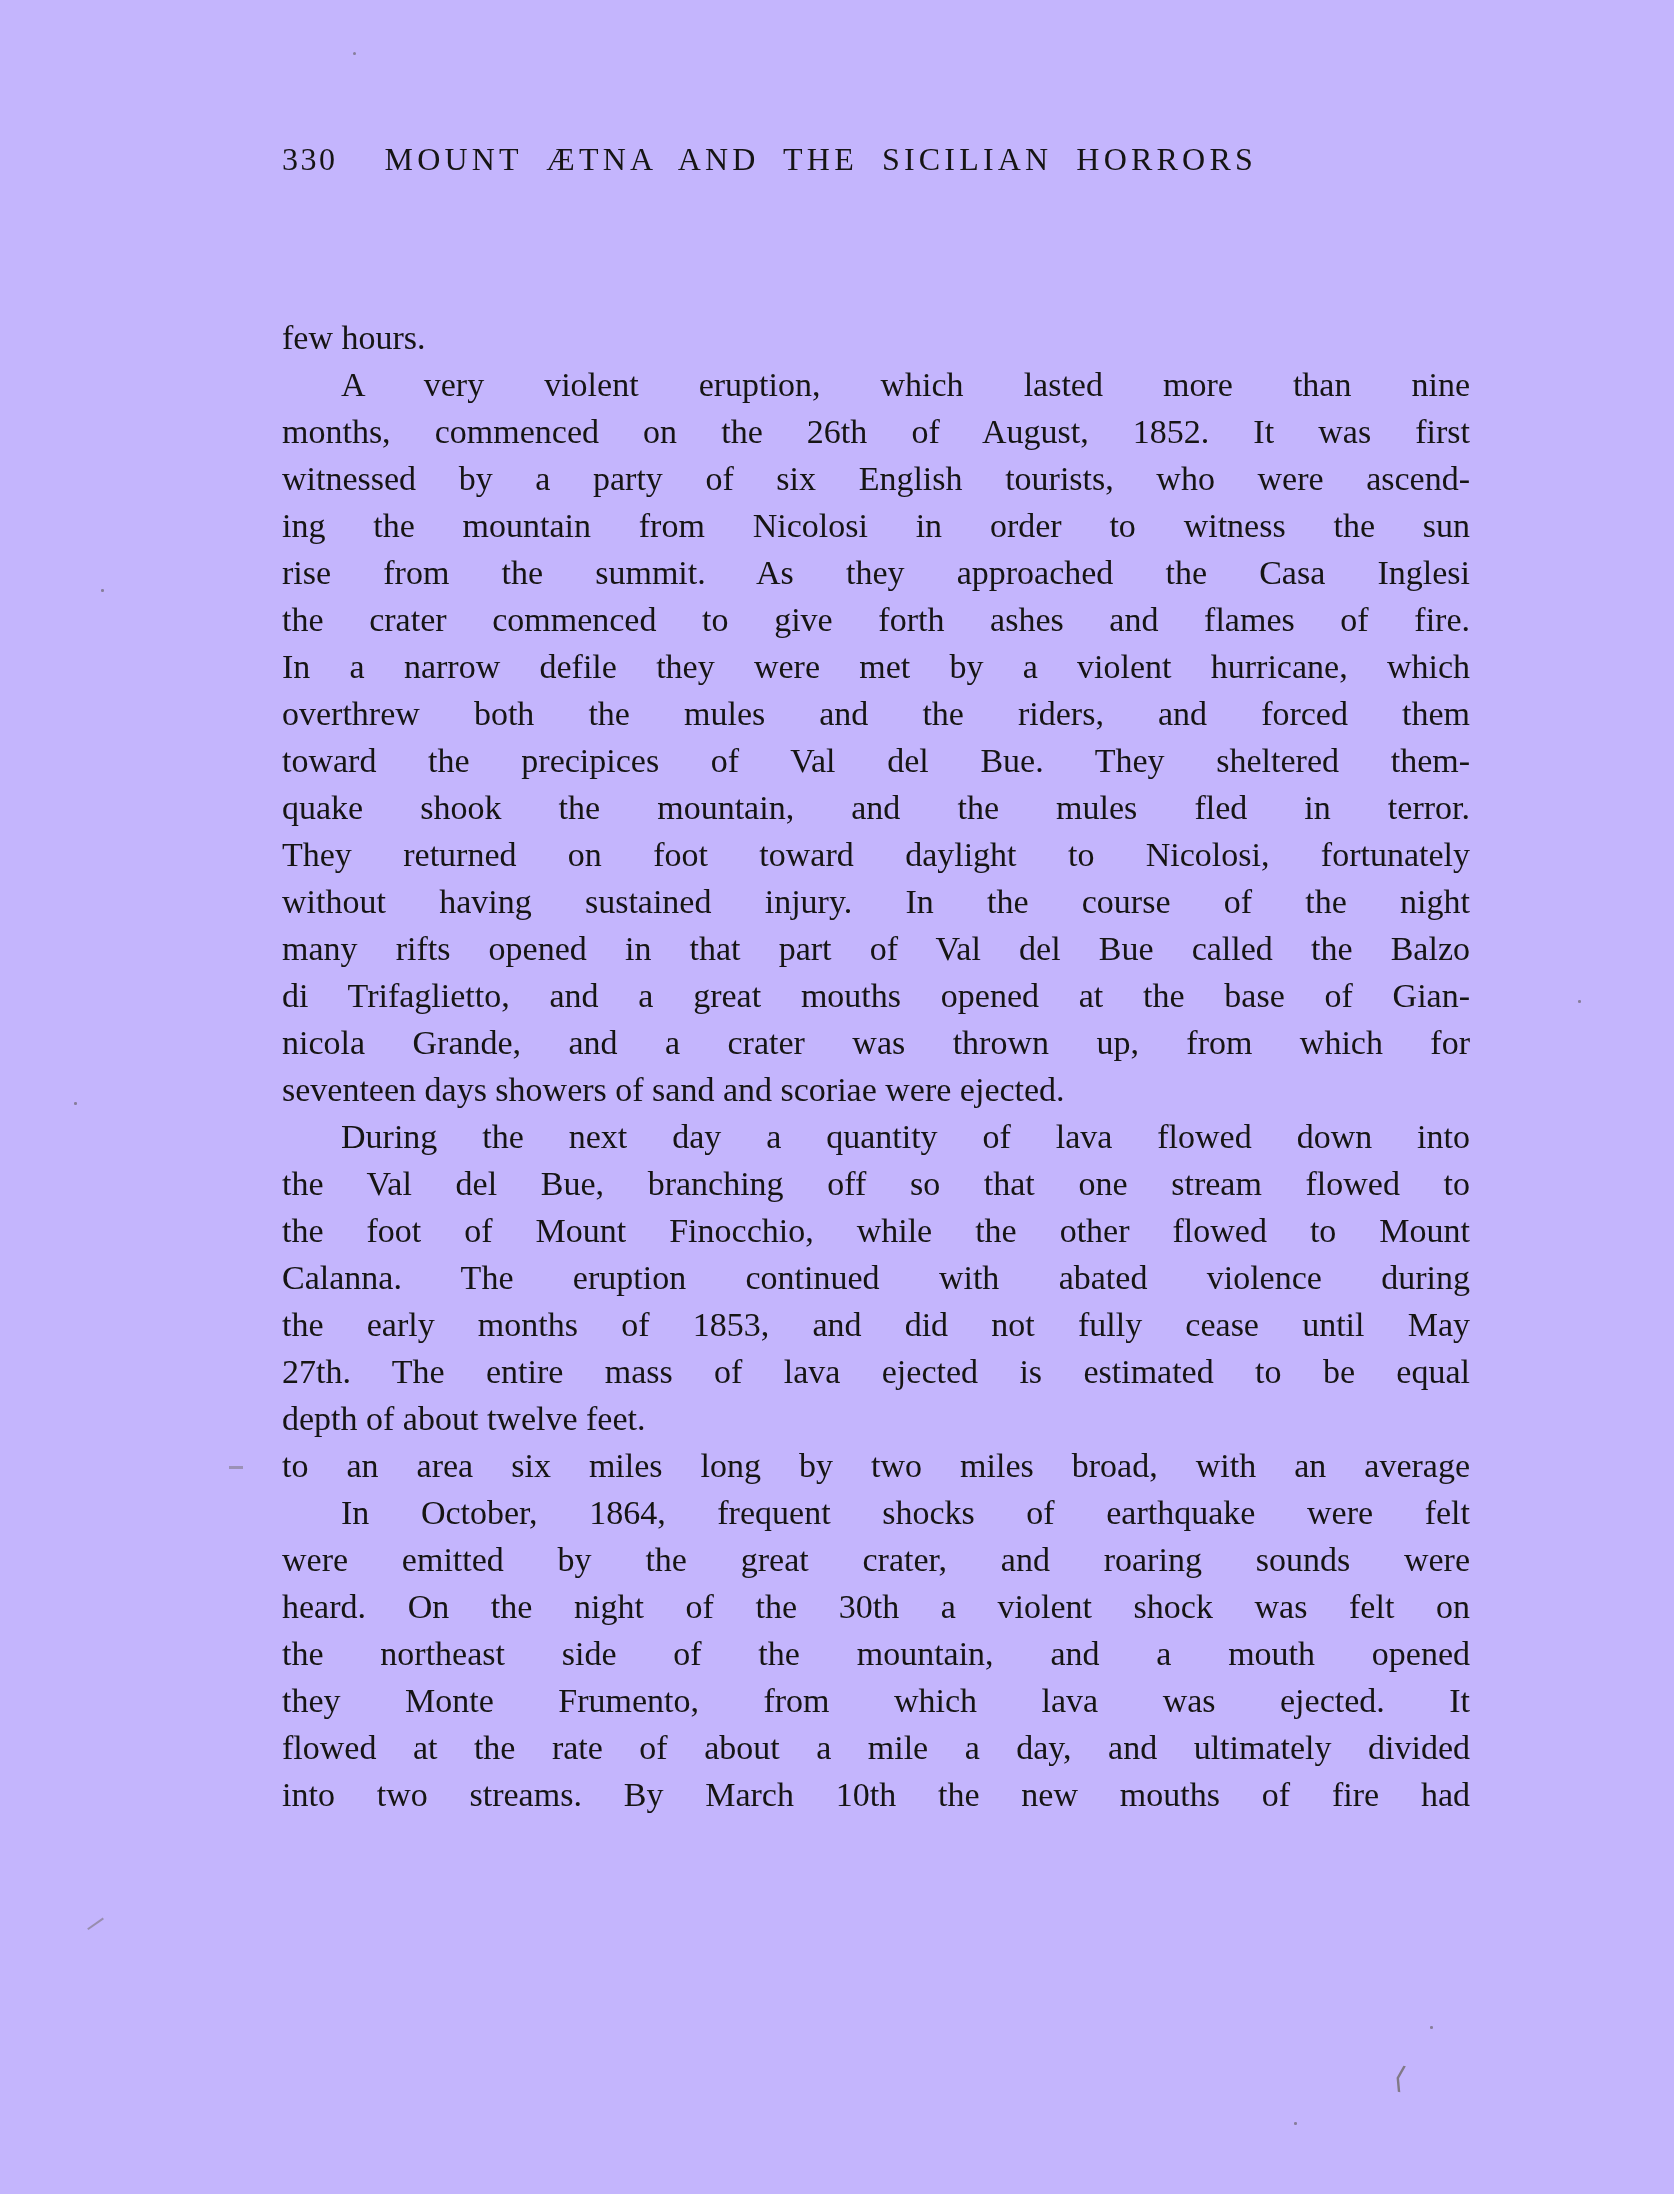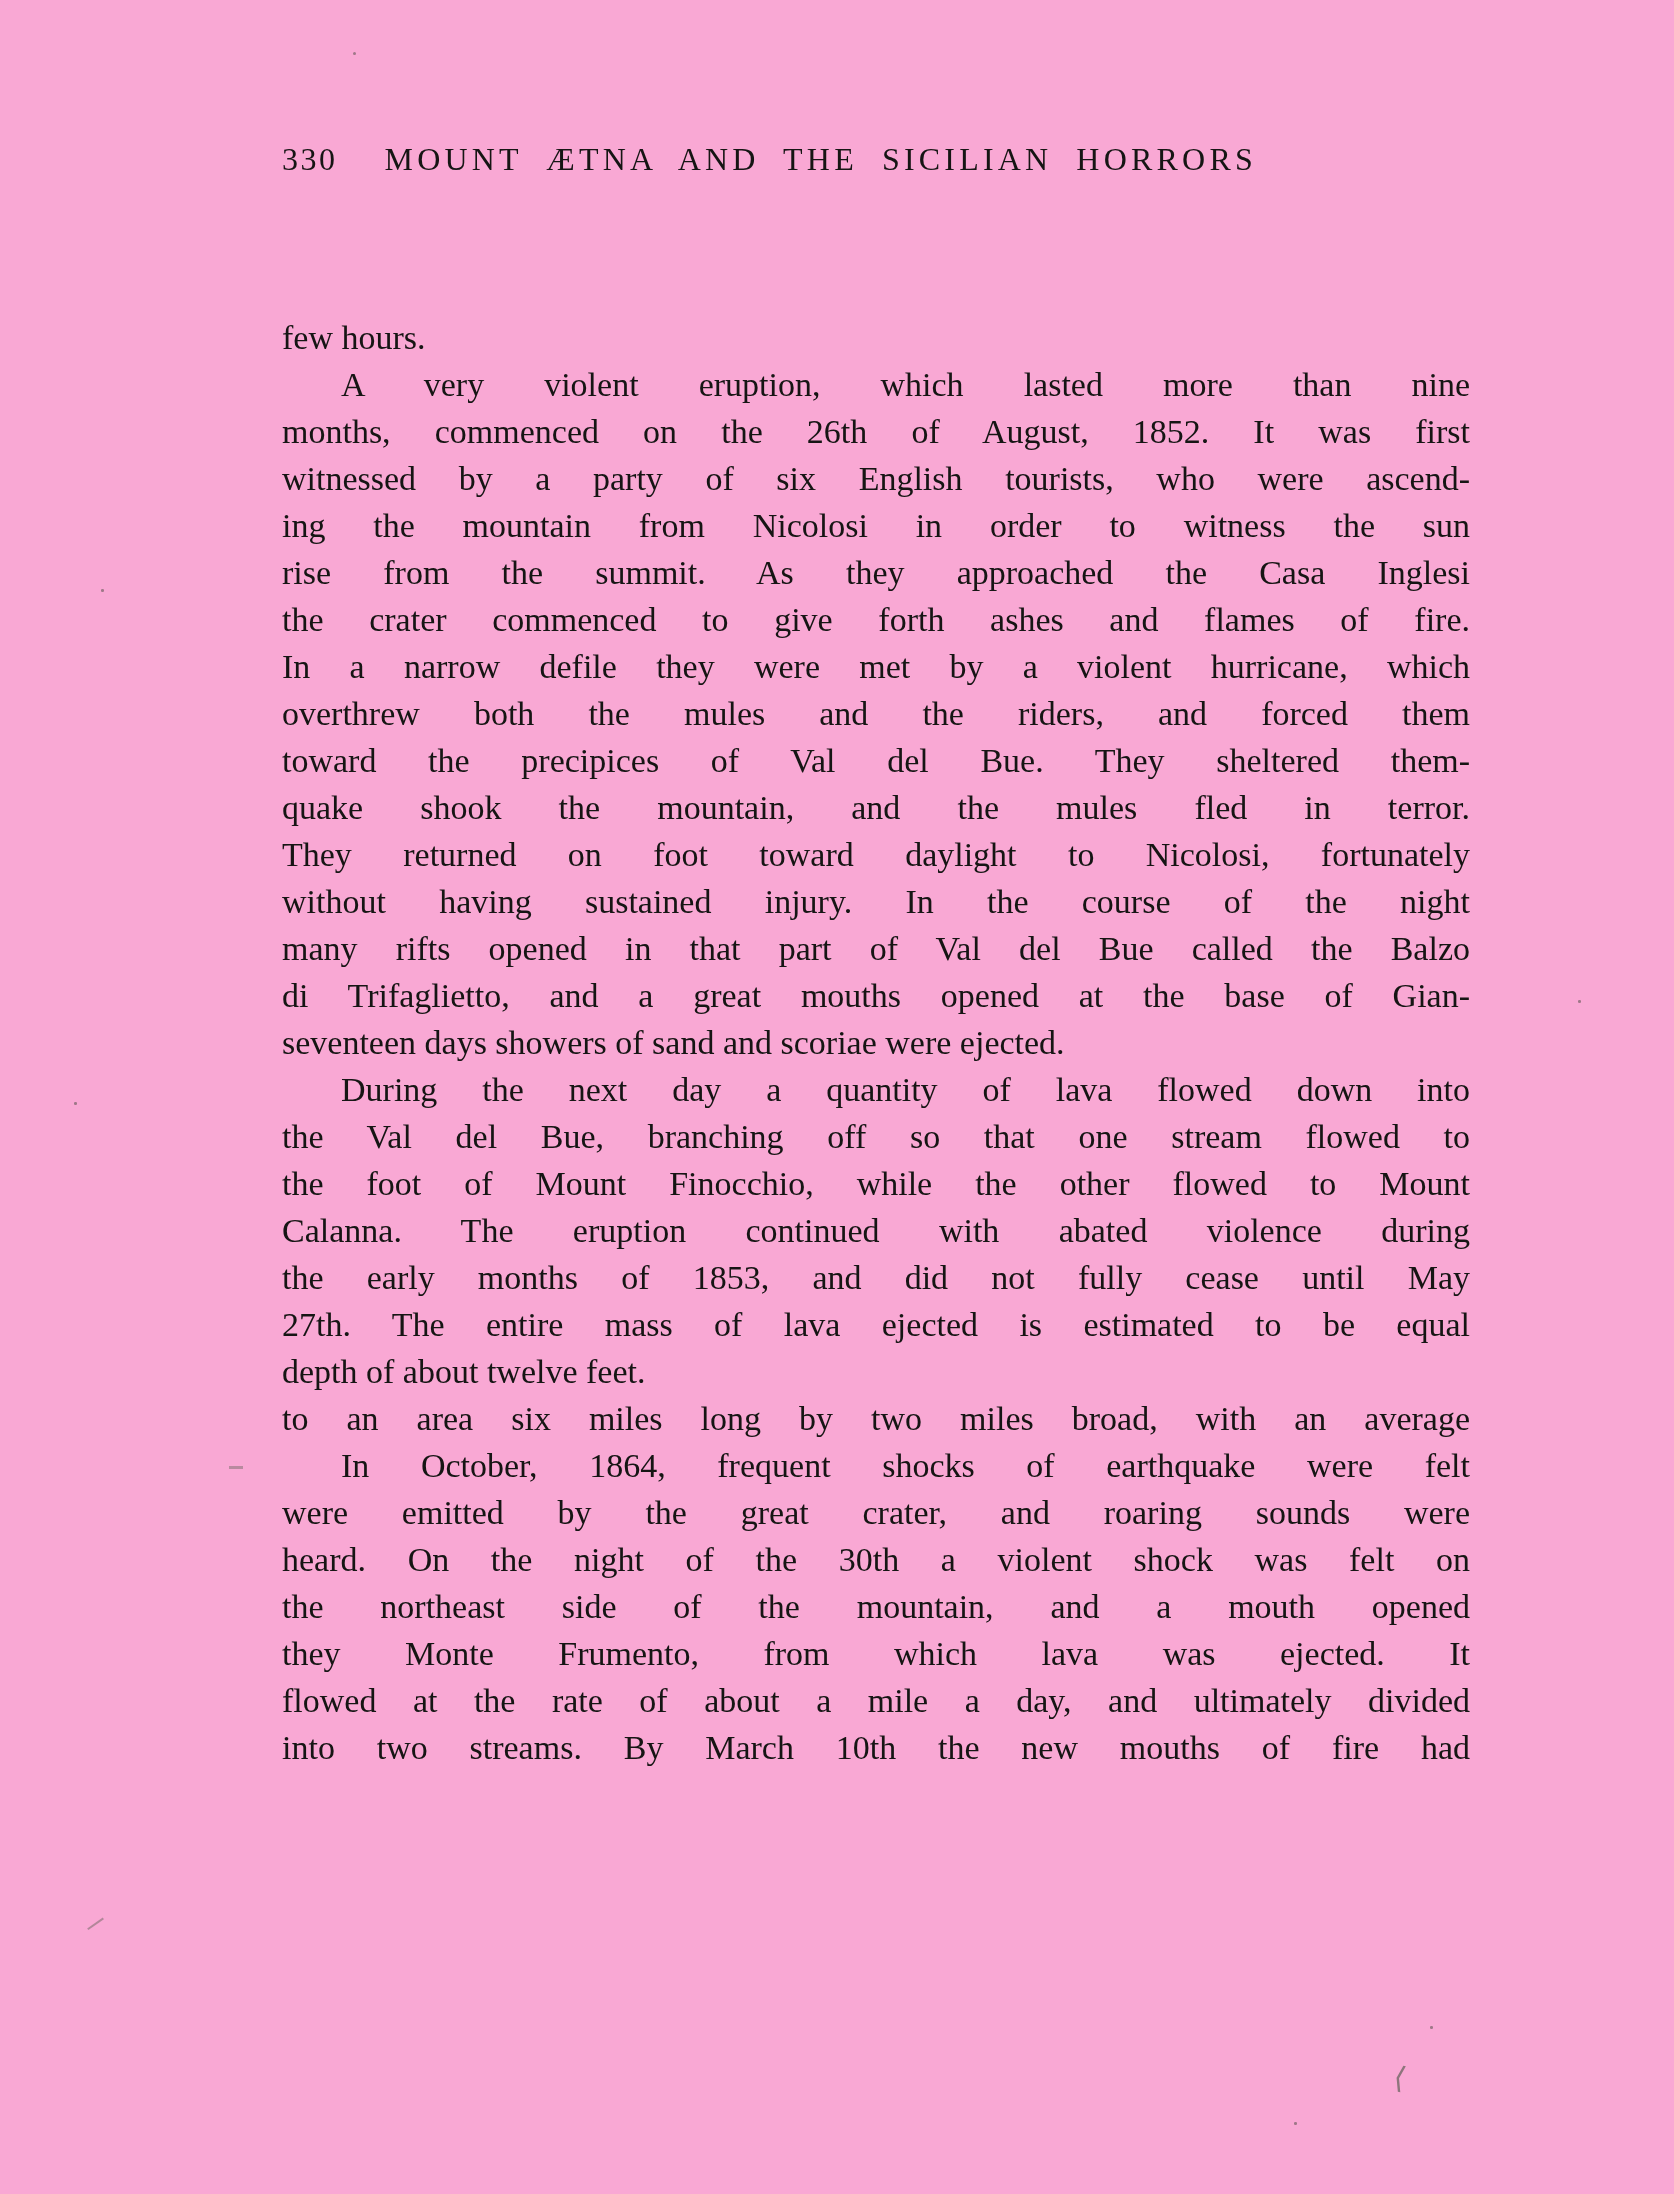--- a/index.html
+++ b/index.html
@@ -11,7 +11,7 @@
     position: relative;
     width: 1674px;
     height: 2194px;
-    background: #f9a8d4;
+    background: #c4b5fd;
     overflow: hidden;
     font-family: "Liberation Serif", serif;
     color: #161514;

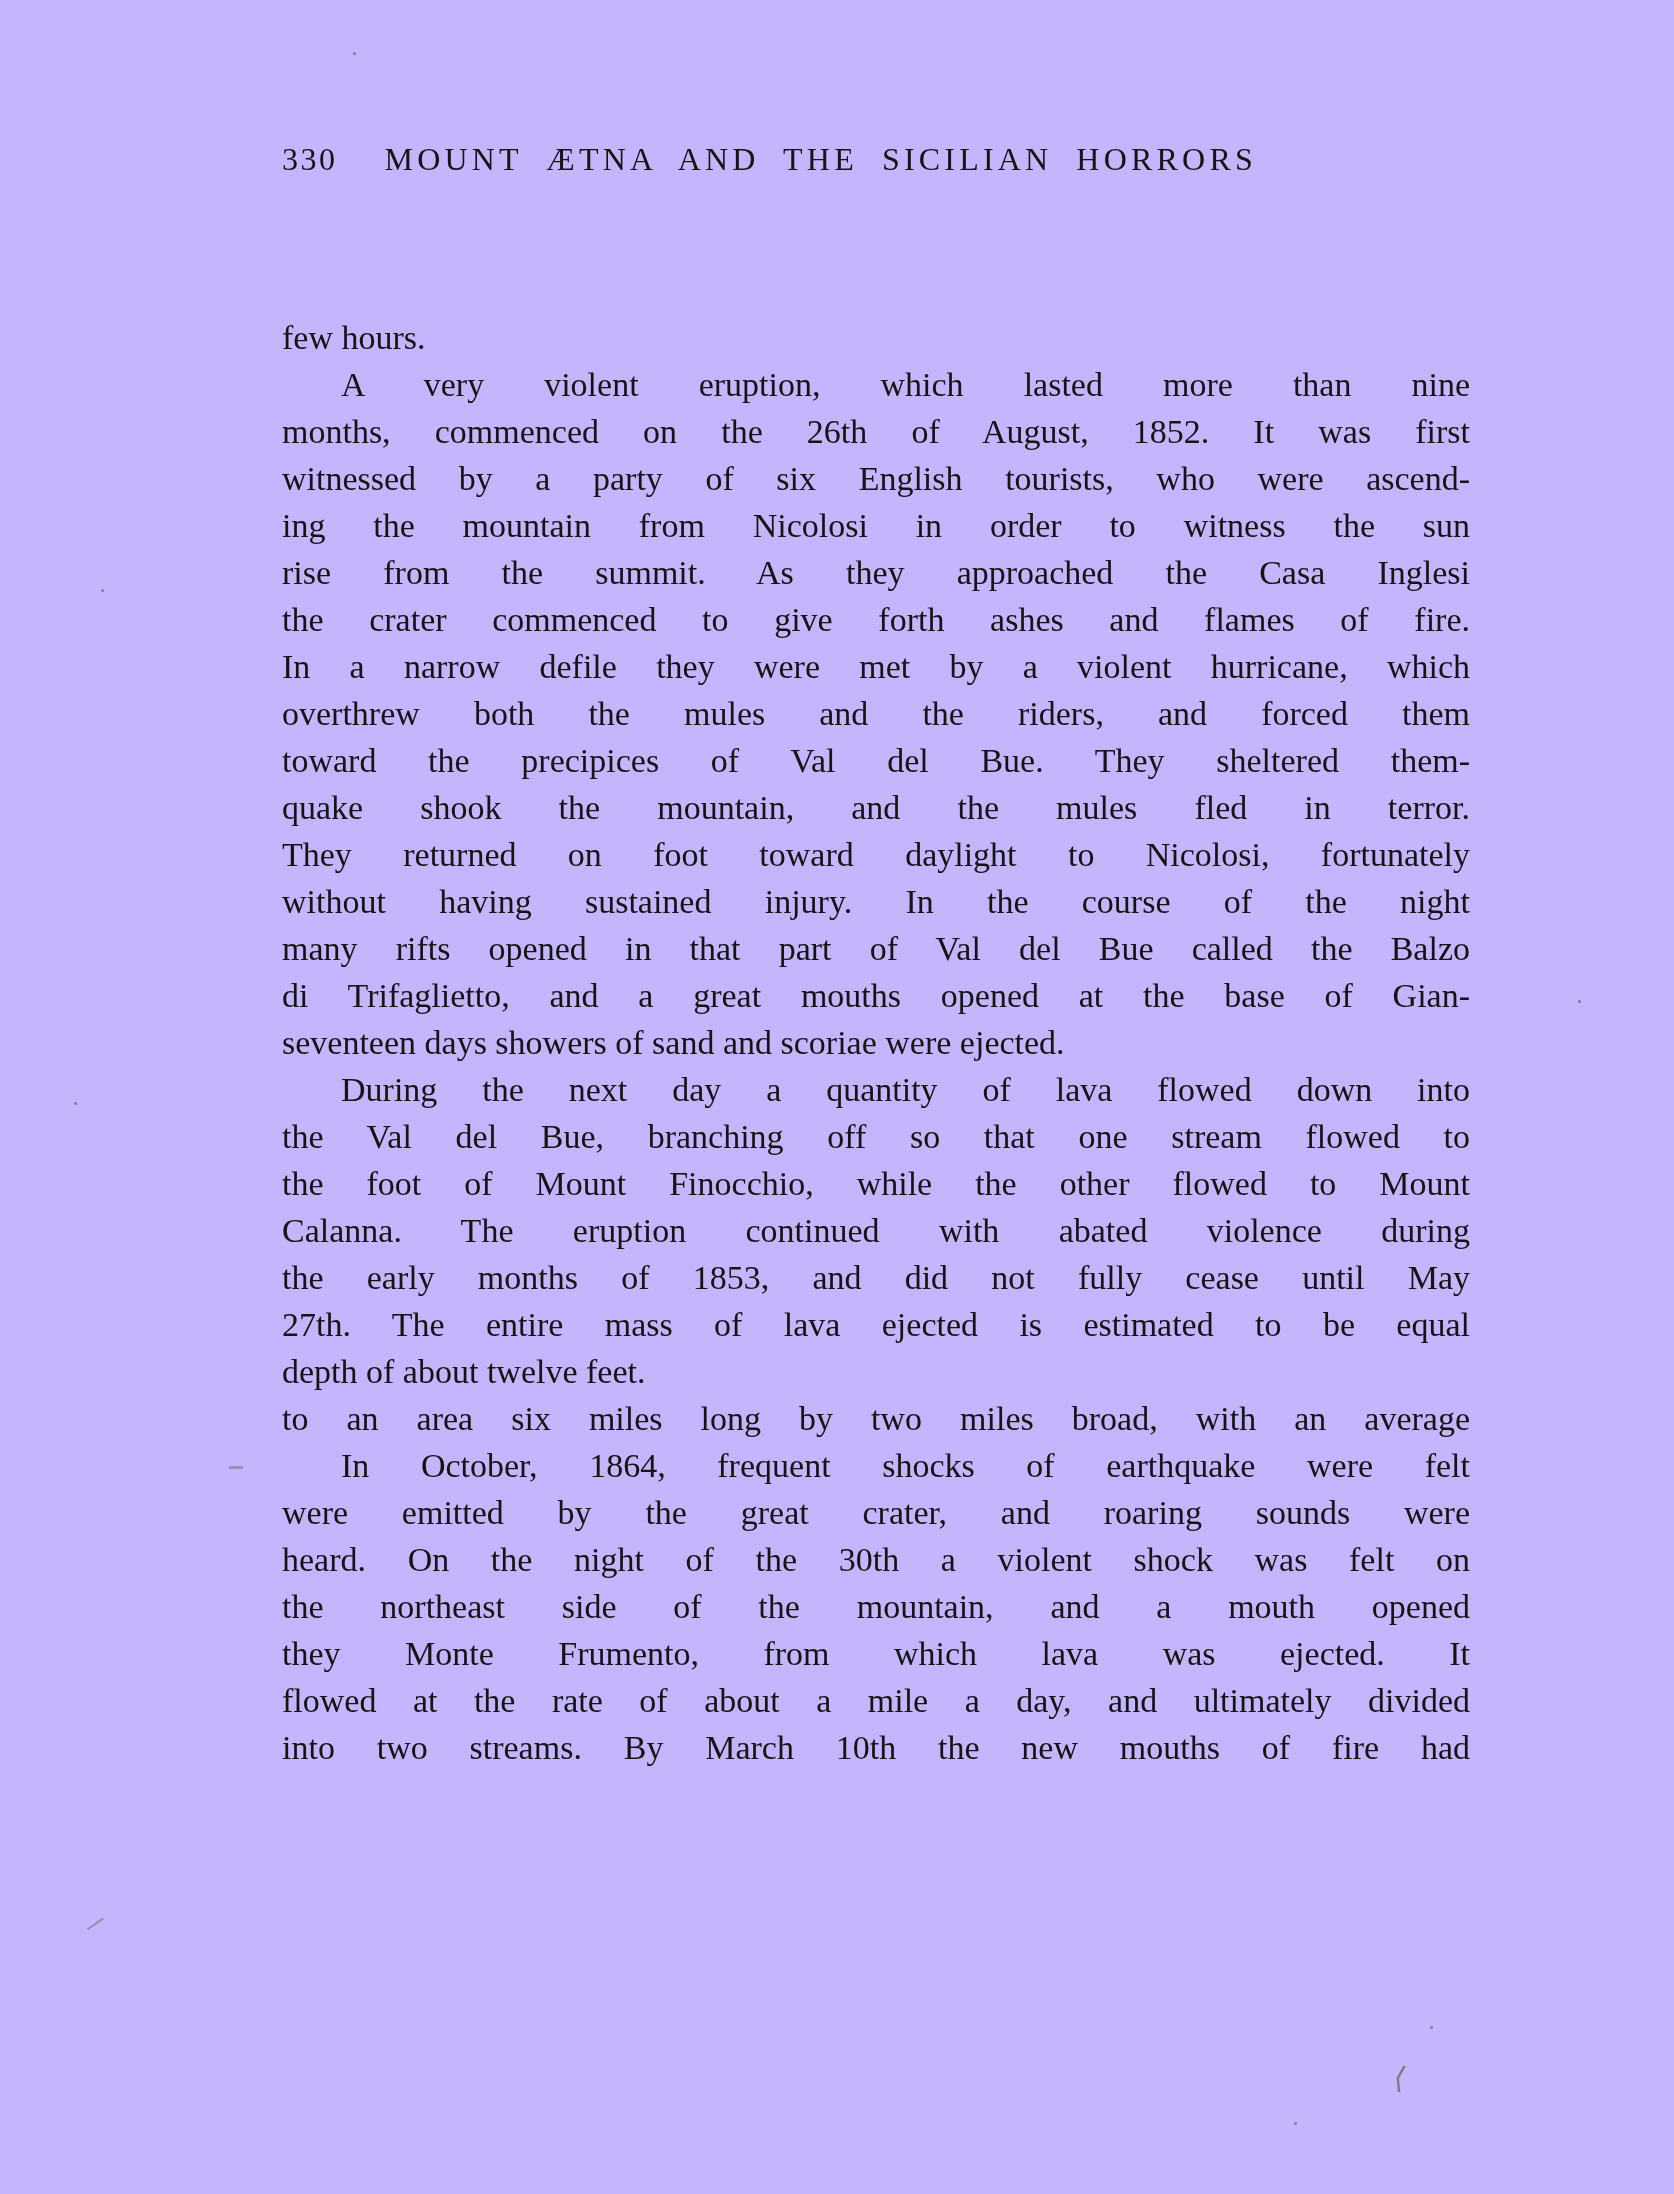--- a/index.html
+++ b/index.html
@@ -120,6 +120,7 @@
         <div class="line">without having sustained injury.  In the course of the night</div>
         <div class="line">many rifts opened in that part of Val del Bue called the Balzo</div>
         <div class="line">di Trifaglietto, and a great mouths opened at the base of Gian-</div>
+        <div class="line">nicola Grande, and a crater was thrown up, from which for</div>
         <div class="line nojust">seventeen  days  showers  of sand and scoriae were ejected.</div>
         <div class="line indent">During the next day a quantity of lava flowed down into</div>
         <div class="line">the Val del Bue, branching off so that one stream flowed to</div>

